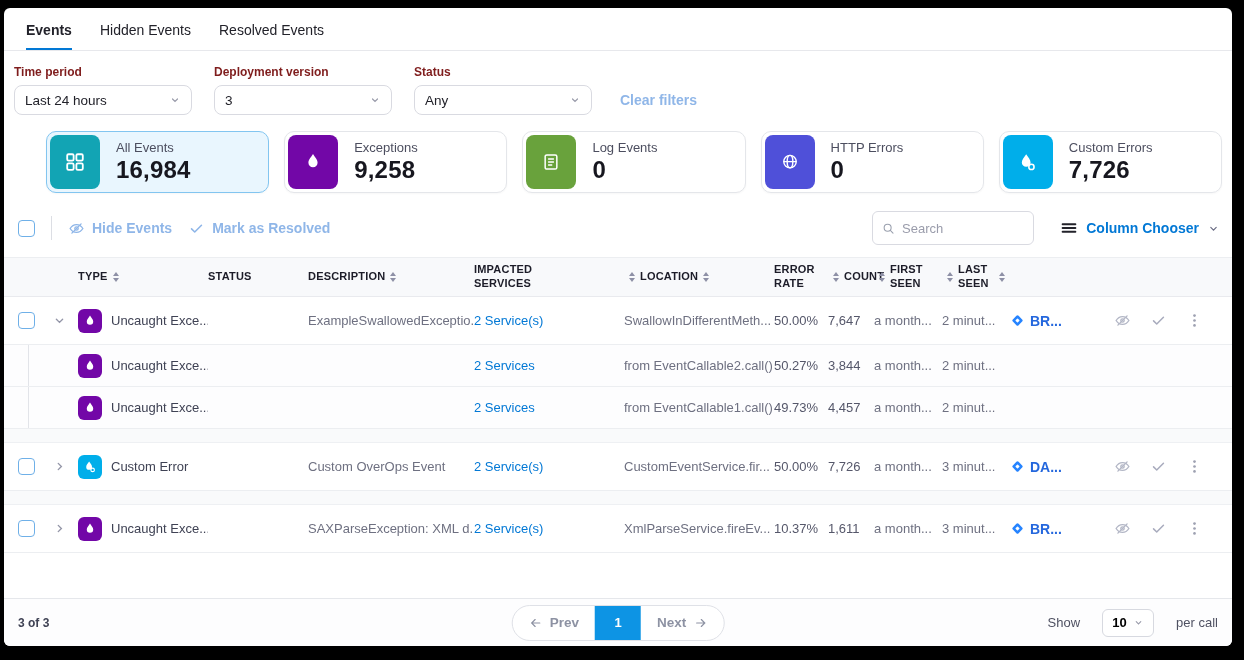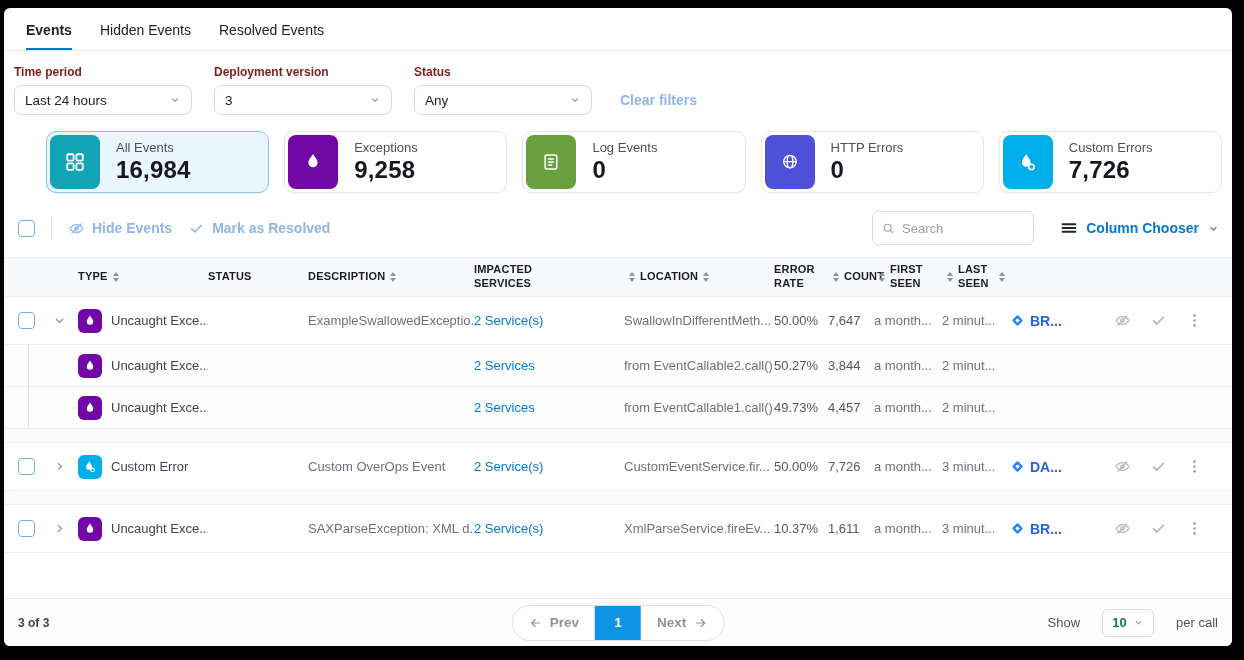--- a/index.html
+++ b/index.html
@@ -77,7 +77,7 @@
   .pager .pbtn { display:flex; align-items:center; gap:7px; padding:0 16px; font-size:13.5px; font-weight:600; color:#8d92a3; cursor:pointer; }
   .pager .pcur { width:46px; display:flex; align-items:center; justify-content:center; background:#0d94e4; color:#fff; font-size:13px; font-weight:700; cursor:pointer; }
   .ppright { margin-left:auto; display:flex; align-items:center; gap:22px; font-size:13px; color:#4f5162; }
-  .psize { width:52px; height:28px; border:1px solid #d7d9e0; border-radius:6px; background:#fff; display:flex; align-items:center; justify-content:center; gap:6px; font-size:13px; font-weight:700; color:#15803d; cursor:pointer; }
+  .psize { width:52px; height:28px; border:1px solid #d7d9e0; border-radius:6px; background:#fff; display:flex; align-items:center; justify-content:center; gap:6px; font-size:13px; font-weight:700; color:#000000; cursor:pointer; }
   .psize .chev { color:#9a9cab; }
 </style>
 </head>

